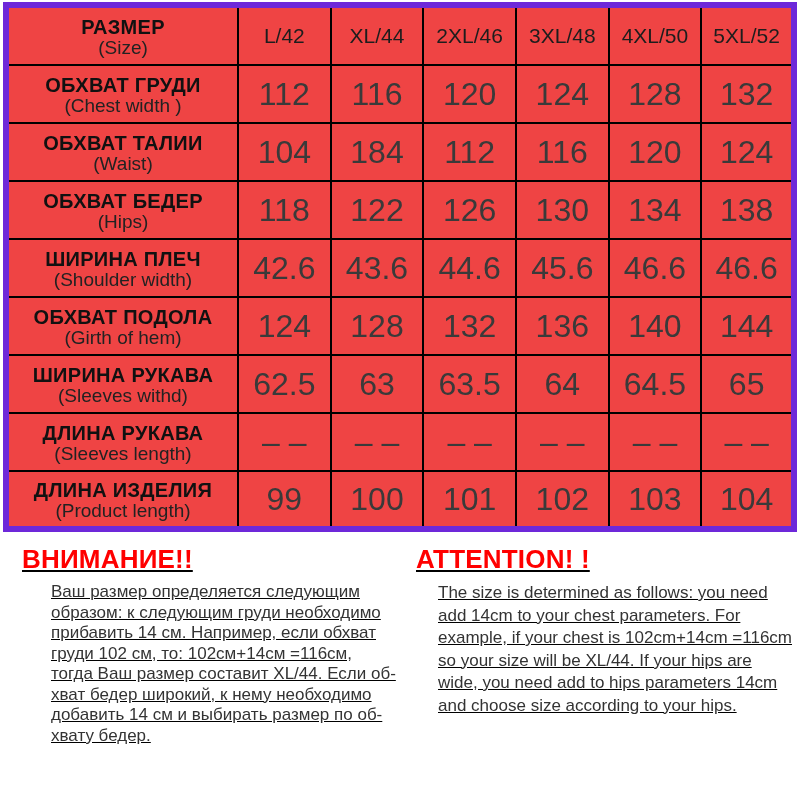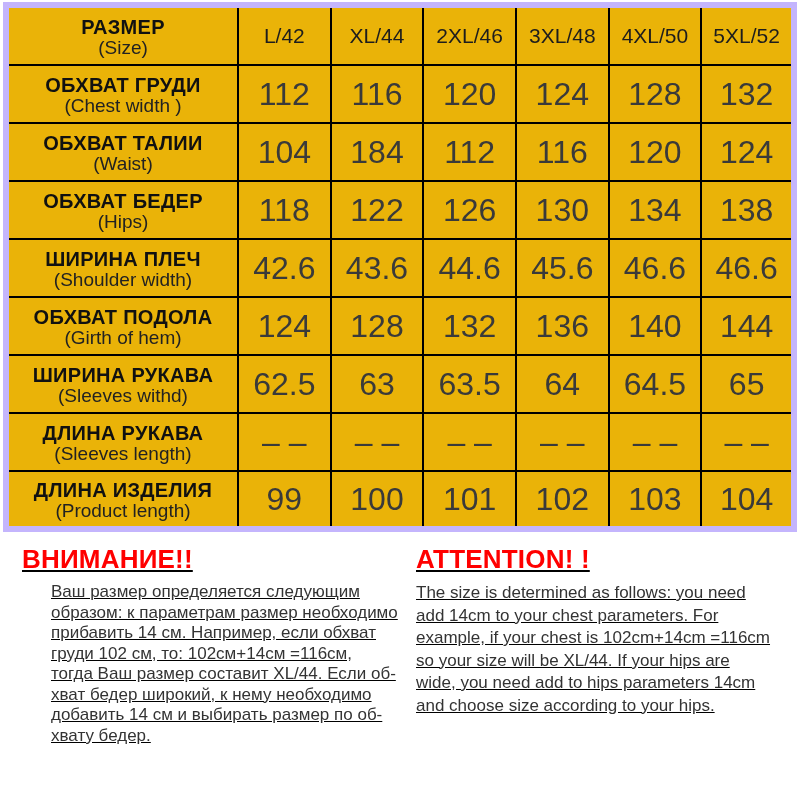--- a/index.html
+++ b/index.html
@@ -11,8 +11,8 @@
     table-layout:fixed;
     width:794px;
     margin:2px 0 0 3px;
-    border:6px solid #c4b5fd;
-    background:#eab308;
+    border:6px solid #6d28d9;
+    background:#ef4444;
   }
   table.size-table td {
     border:2px solid #000;

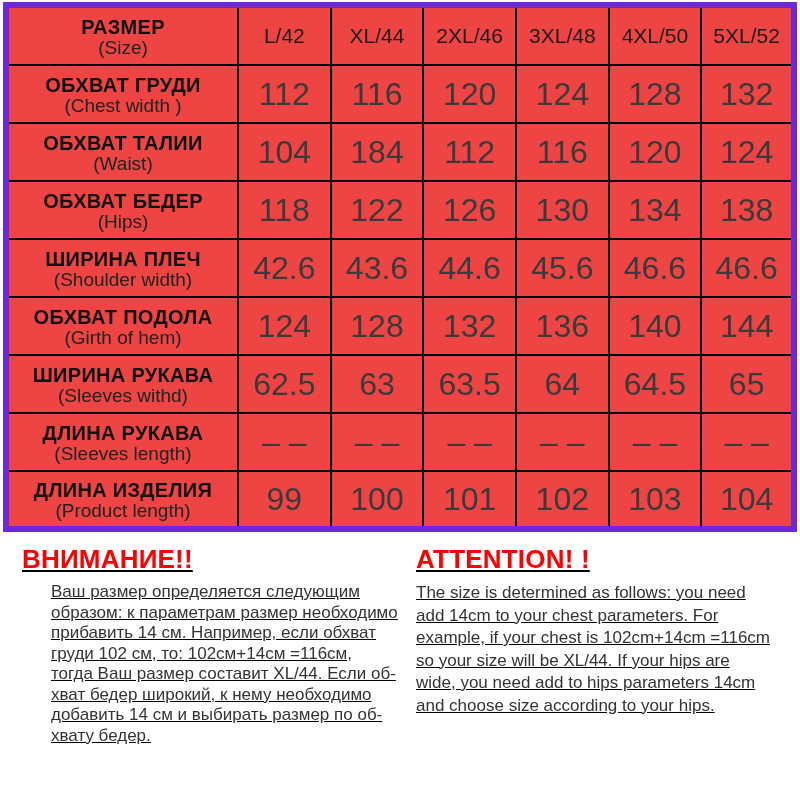--- a/index.html
+++ b/index.html
@@ -63,7 +63,7 @@
     white-space:nowrap;
   }
   .note-ru .note-line { line-height:20.5px;margin-left:29px; }
-  .note-en .note-line { line-height:22.5px; }
+  .note-en .note-line { line-height:22.5px;margin-left:22px; }
 </style>
 </head>
 <body>

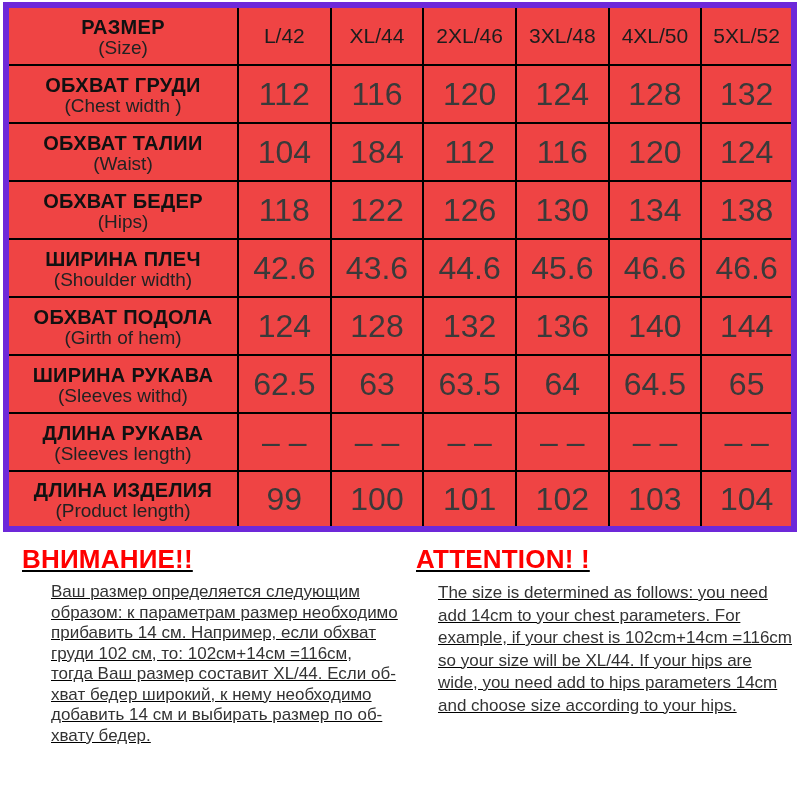--- a/index.html
+++ b/index.html
@@ -195,7 +195,7 @@
     <div class="note note-ru">
       <div class="note-heading" style="color: rgb(255, 0, 0);">ВНИМАНИЕ!!</div>
       <div class="note-line">Ваш размер определяется следующим</div>
-      <div class="note-line">образом: к параметрам размер необходимо</div>
+      <div class="note-line">образом: к следующим груди необходимо</div>
       <div class="note-line">прибавить 14 см. Например, если обхват</div>
       <div class="note-line">груди  102 см, то: 102см+14см =116см,</div>
       <div class="note-line">тогда Ваш размер составит XL/44. Если об-</div>

